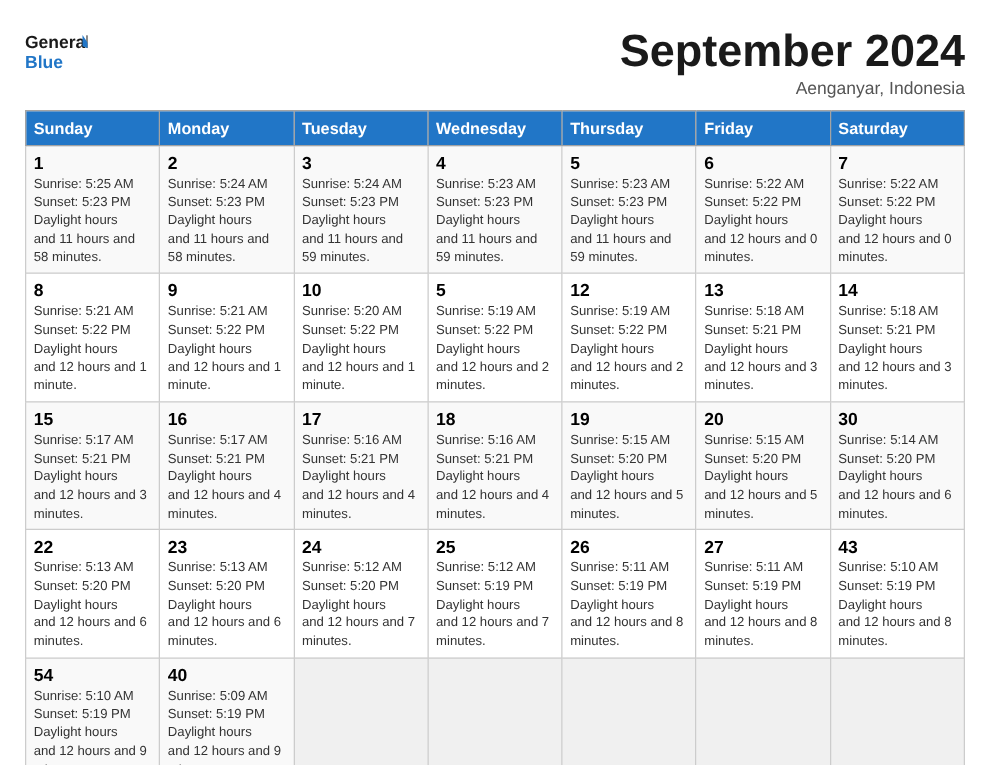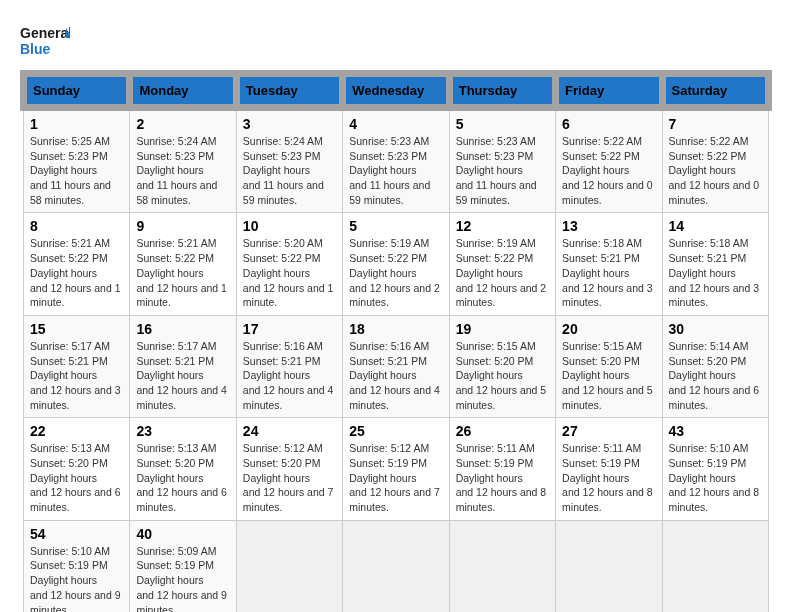--- a/index.html
+++ b/index.html
@@ -87,6 +87,10 @@
     <polygon points="46,8 54,20 46,17" fill="#2176c7"></polygon>
   </svg>
 </div>
+  <div class="title-area">
+    <div class="month-title">September 2024</div>
+    <div class="subtitle">Aenganyar, Indonesia</div>
+  </div>
 </div>
 
 <table>

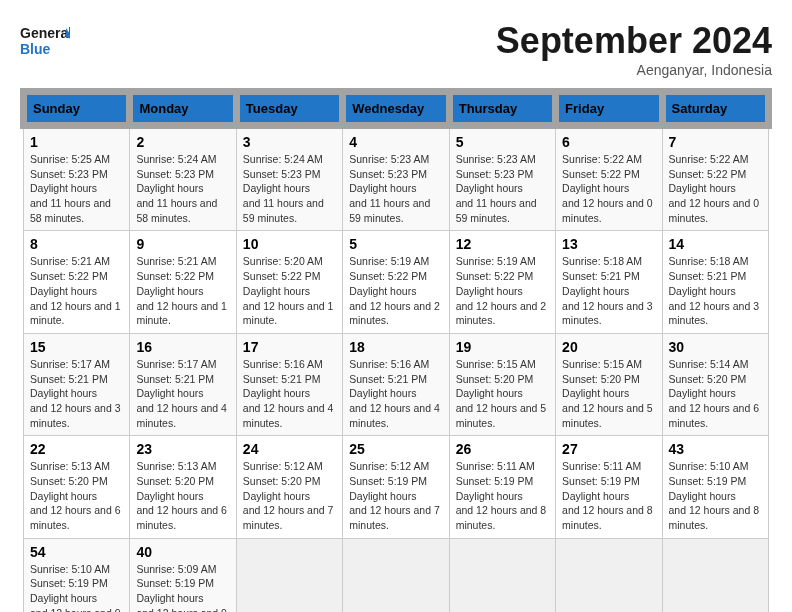--- a/index.html
+++ b/index.html
@@ -40,12 +40,12 @@
     }
     thead tr th {
       background-color: #2176c7;
-      color: #000000;
+      color: #ffffff;
       text-align: left;
       padding: 6px 6px;
       font-size: 13px;
       font-weight: bold;
-      border: 7px solid #a3a3a3;
+      border: 1px solid #a3a3a3;
     }
     tbody tr td {
       vertical-align: top;

